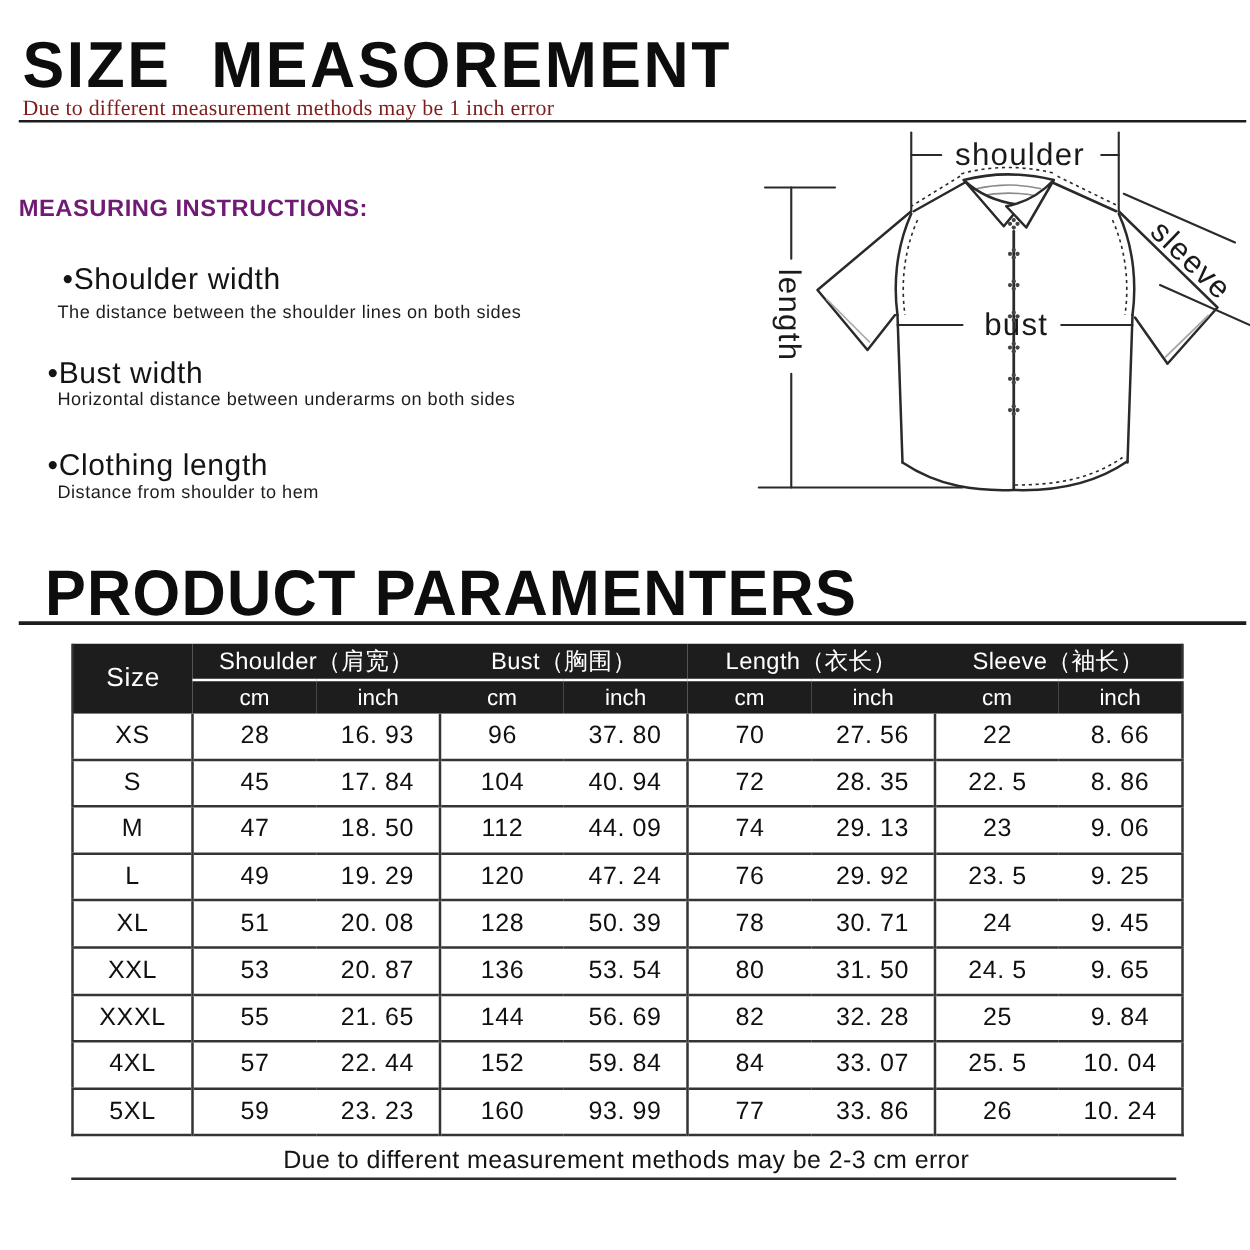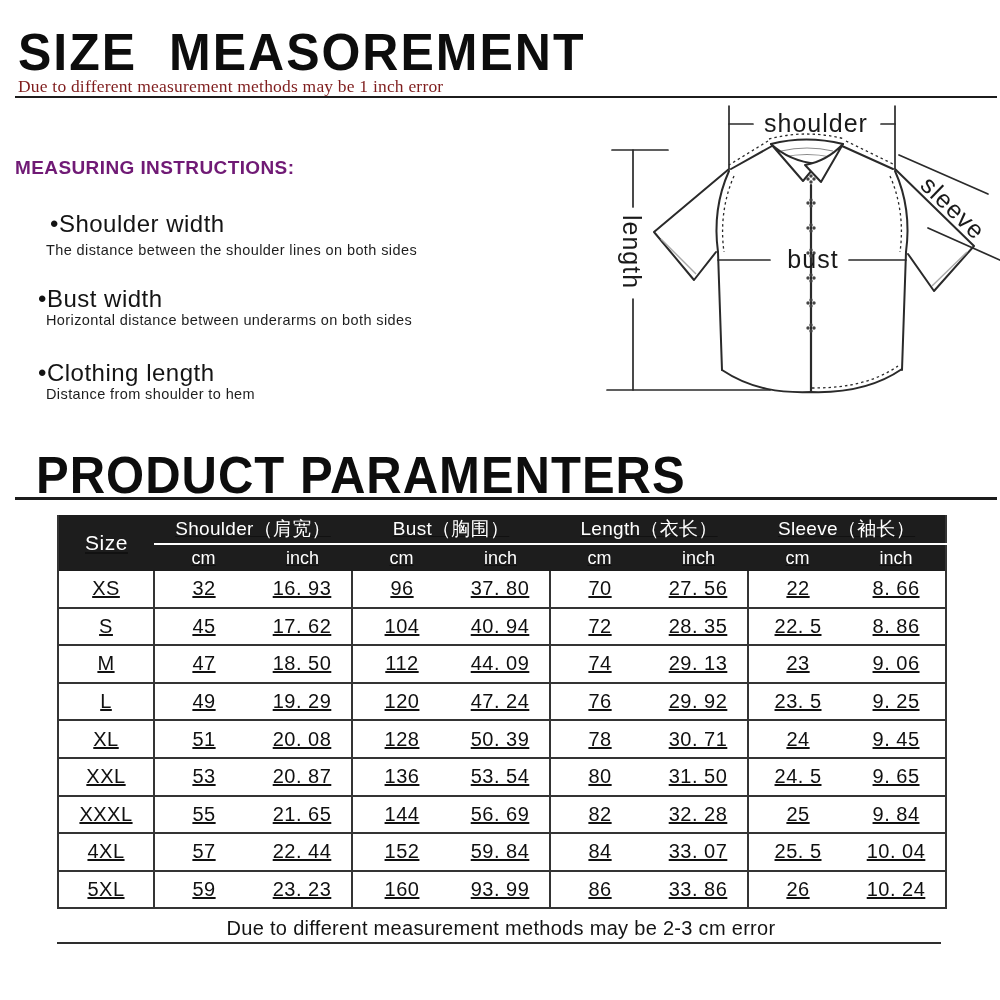--- a/index.html
+++ b/index.html
@@ -43,7 +43,7 @@
   .rule-mid{left:15px;top:497px;width:982px;height:3px;}
 
   
-  .table-wrap{left:57px;top:515px;width:888px;text-decoration:underline;}
+  .table-wrap{left:57px;top:515px;width:888px;}
   table.size-table{
     border-collapse:collapse;table-layout:fixed;width:888px;
     border-left:2px solid #343434;border-right:2px solid #343434;border-bottom:2px solid #343434;

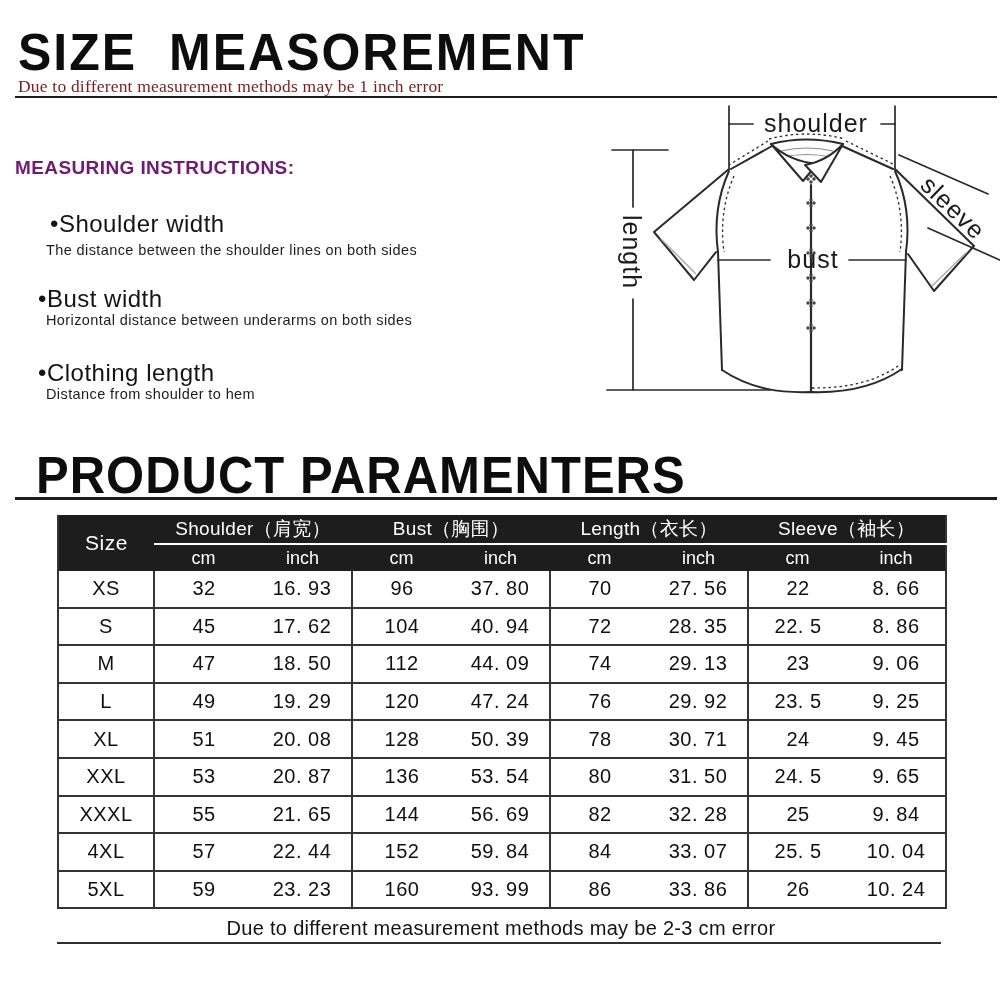--- a/index.html
+++ b/index.html
@@ -212,7 +212,7 @@
     <tbody>
         <tr>
           <td class="sec-r">XS</td>
-          <td>32</td>
+          <td>28</td>
           <td class="sec-r">16. 93</td>
           <td>96</td>
           <td class="sec-r">37. 80</td>

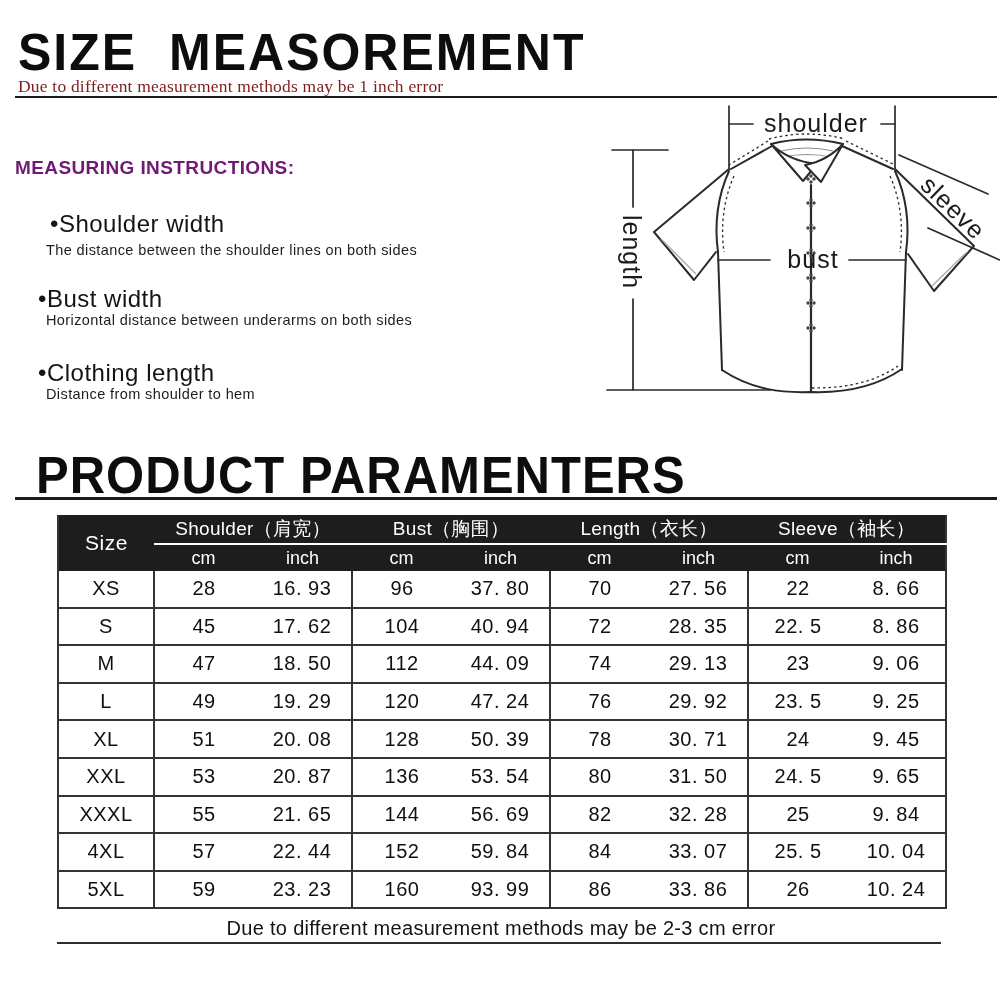--- a/index.html
+++ b/index.html
@@ -224,7 +224,7 @@
         <tr>
           <td class="sec-r">S</td>
           <td>45</td>
-          <td class="sec-r">17. 62</td>
+          <td class="sec-r">17. 84</td>
           <td>104</td>
           <td class="sec-r">40. 94</td>
           <td>72</td>

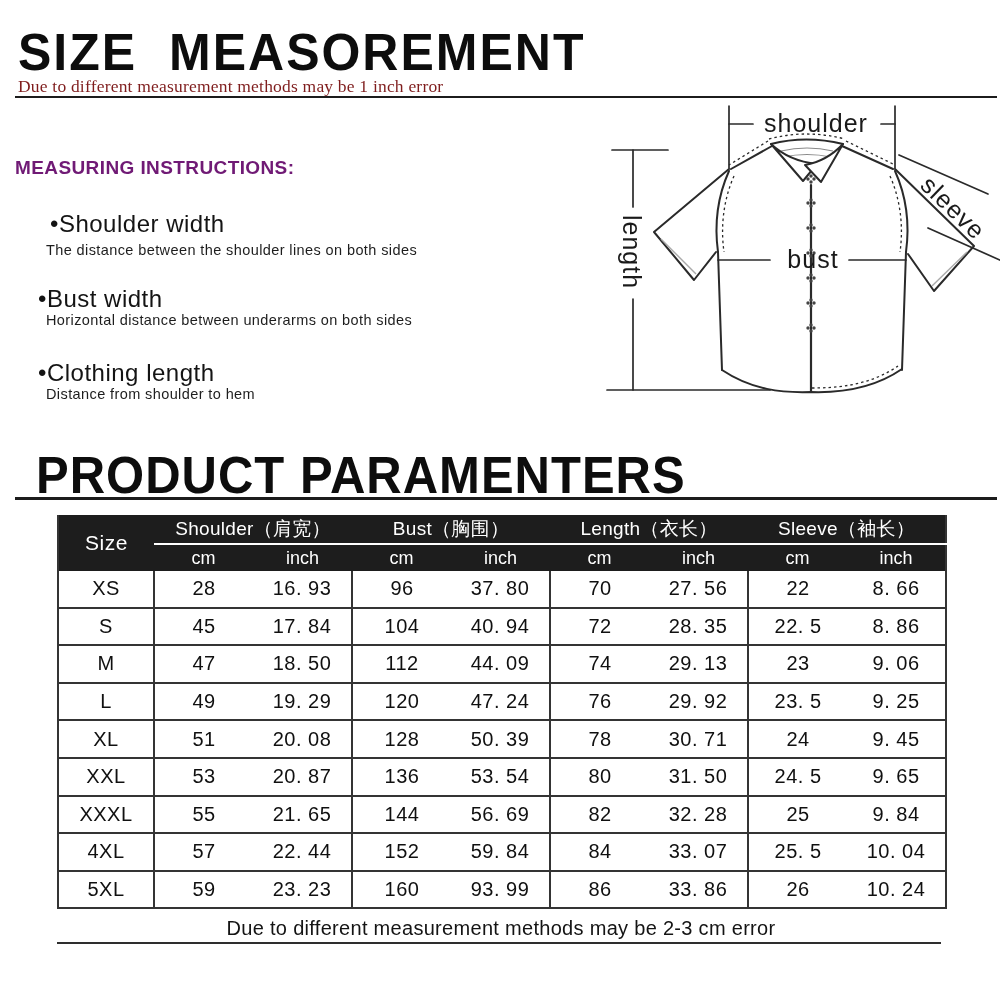--- a/index.html
+++ b/index.html
@@ -304,7 +304,7 @@
           <td class="sec-r">23. 23</td>
           <td>160</td>
           <td class="sec-r">93. 99</td>
-          <td>86</td>
+          <td>77</td>
           <td class="sec-r">33. 86</td>
           <td>26</td>
           <td>10. 24</td>

